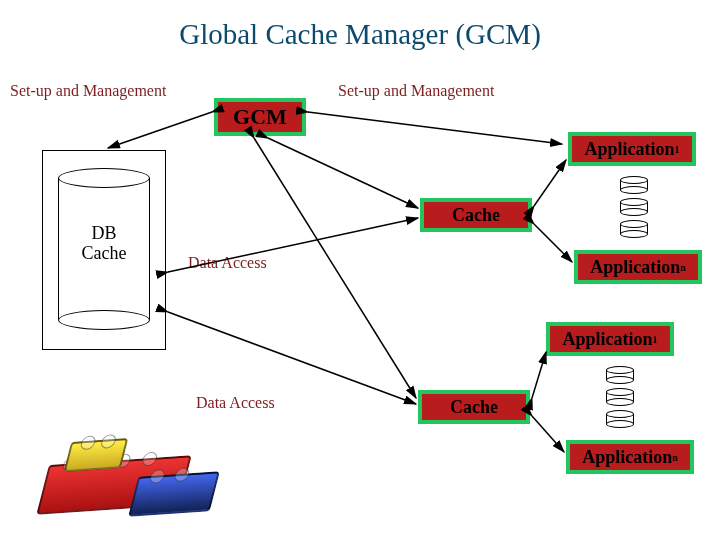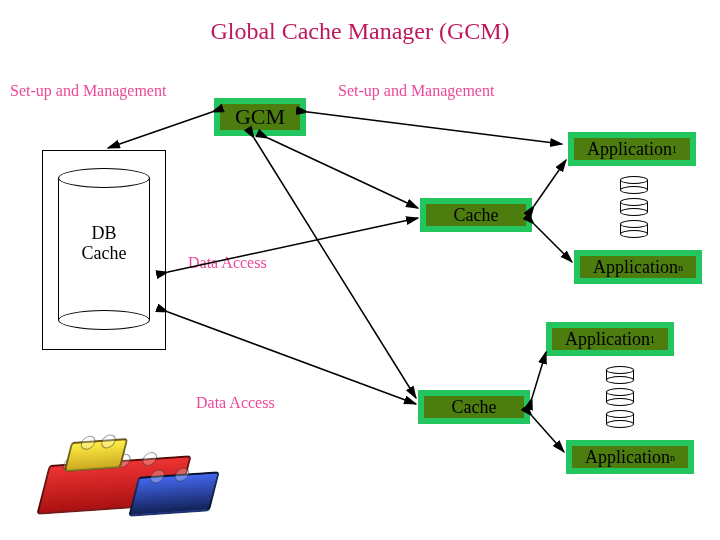--- a/index.html
+++ b/index.html
@@ -18,8 +18,8 @@
     left: 0;
     width: 720px;
     text-align: center;
-    font-size: 24px;
-    color: #be185d;
+    font-size: 29px;
+    color: #0c4a6e;
   }
   .box {
     position: absolute;

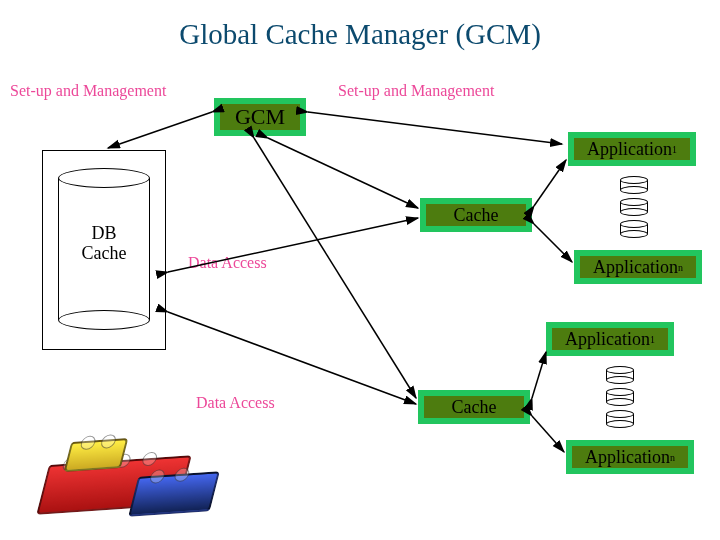--- a/index.html
+++ b/index.html
@@ -34,7 +34,7 @@
   .label {
     position: absolute;
     font-size: 16px;
-    color: #ec4899;
+    color: #7f1d1d;
     white-space: nowrap;
   }
   sup { font-size: 10px; vertical-align: super; }

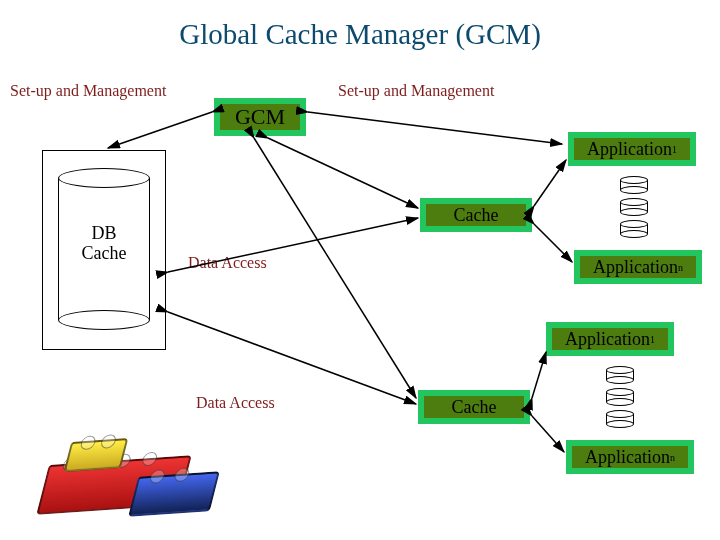--- a/index.html
+++ b/index.html
@@ -23,13 +23,14 @@
   }
   .box {
     position: absolute;
-    border: 6px solid #22c55e;
-    background: #4d7c0f;
+    border: 4px solid #22c55e;
+    background: #b91c1c;
     display: flex;
     align-items: center;
     justify-content: center;
     font-size: 18px;
     color: #000;
+    font-weight: bold;
   }
   .label {
     position: absolute;

